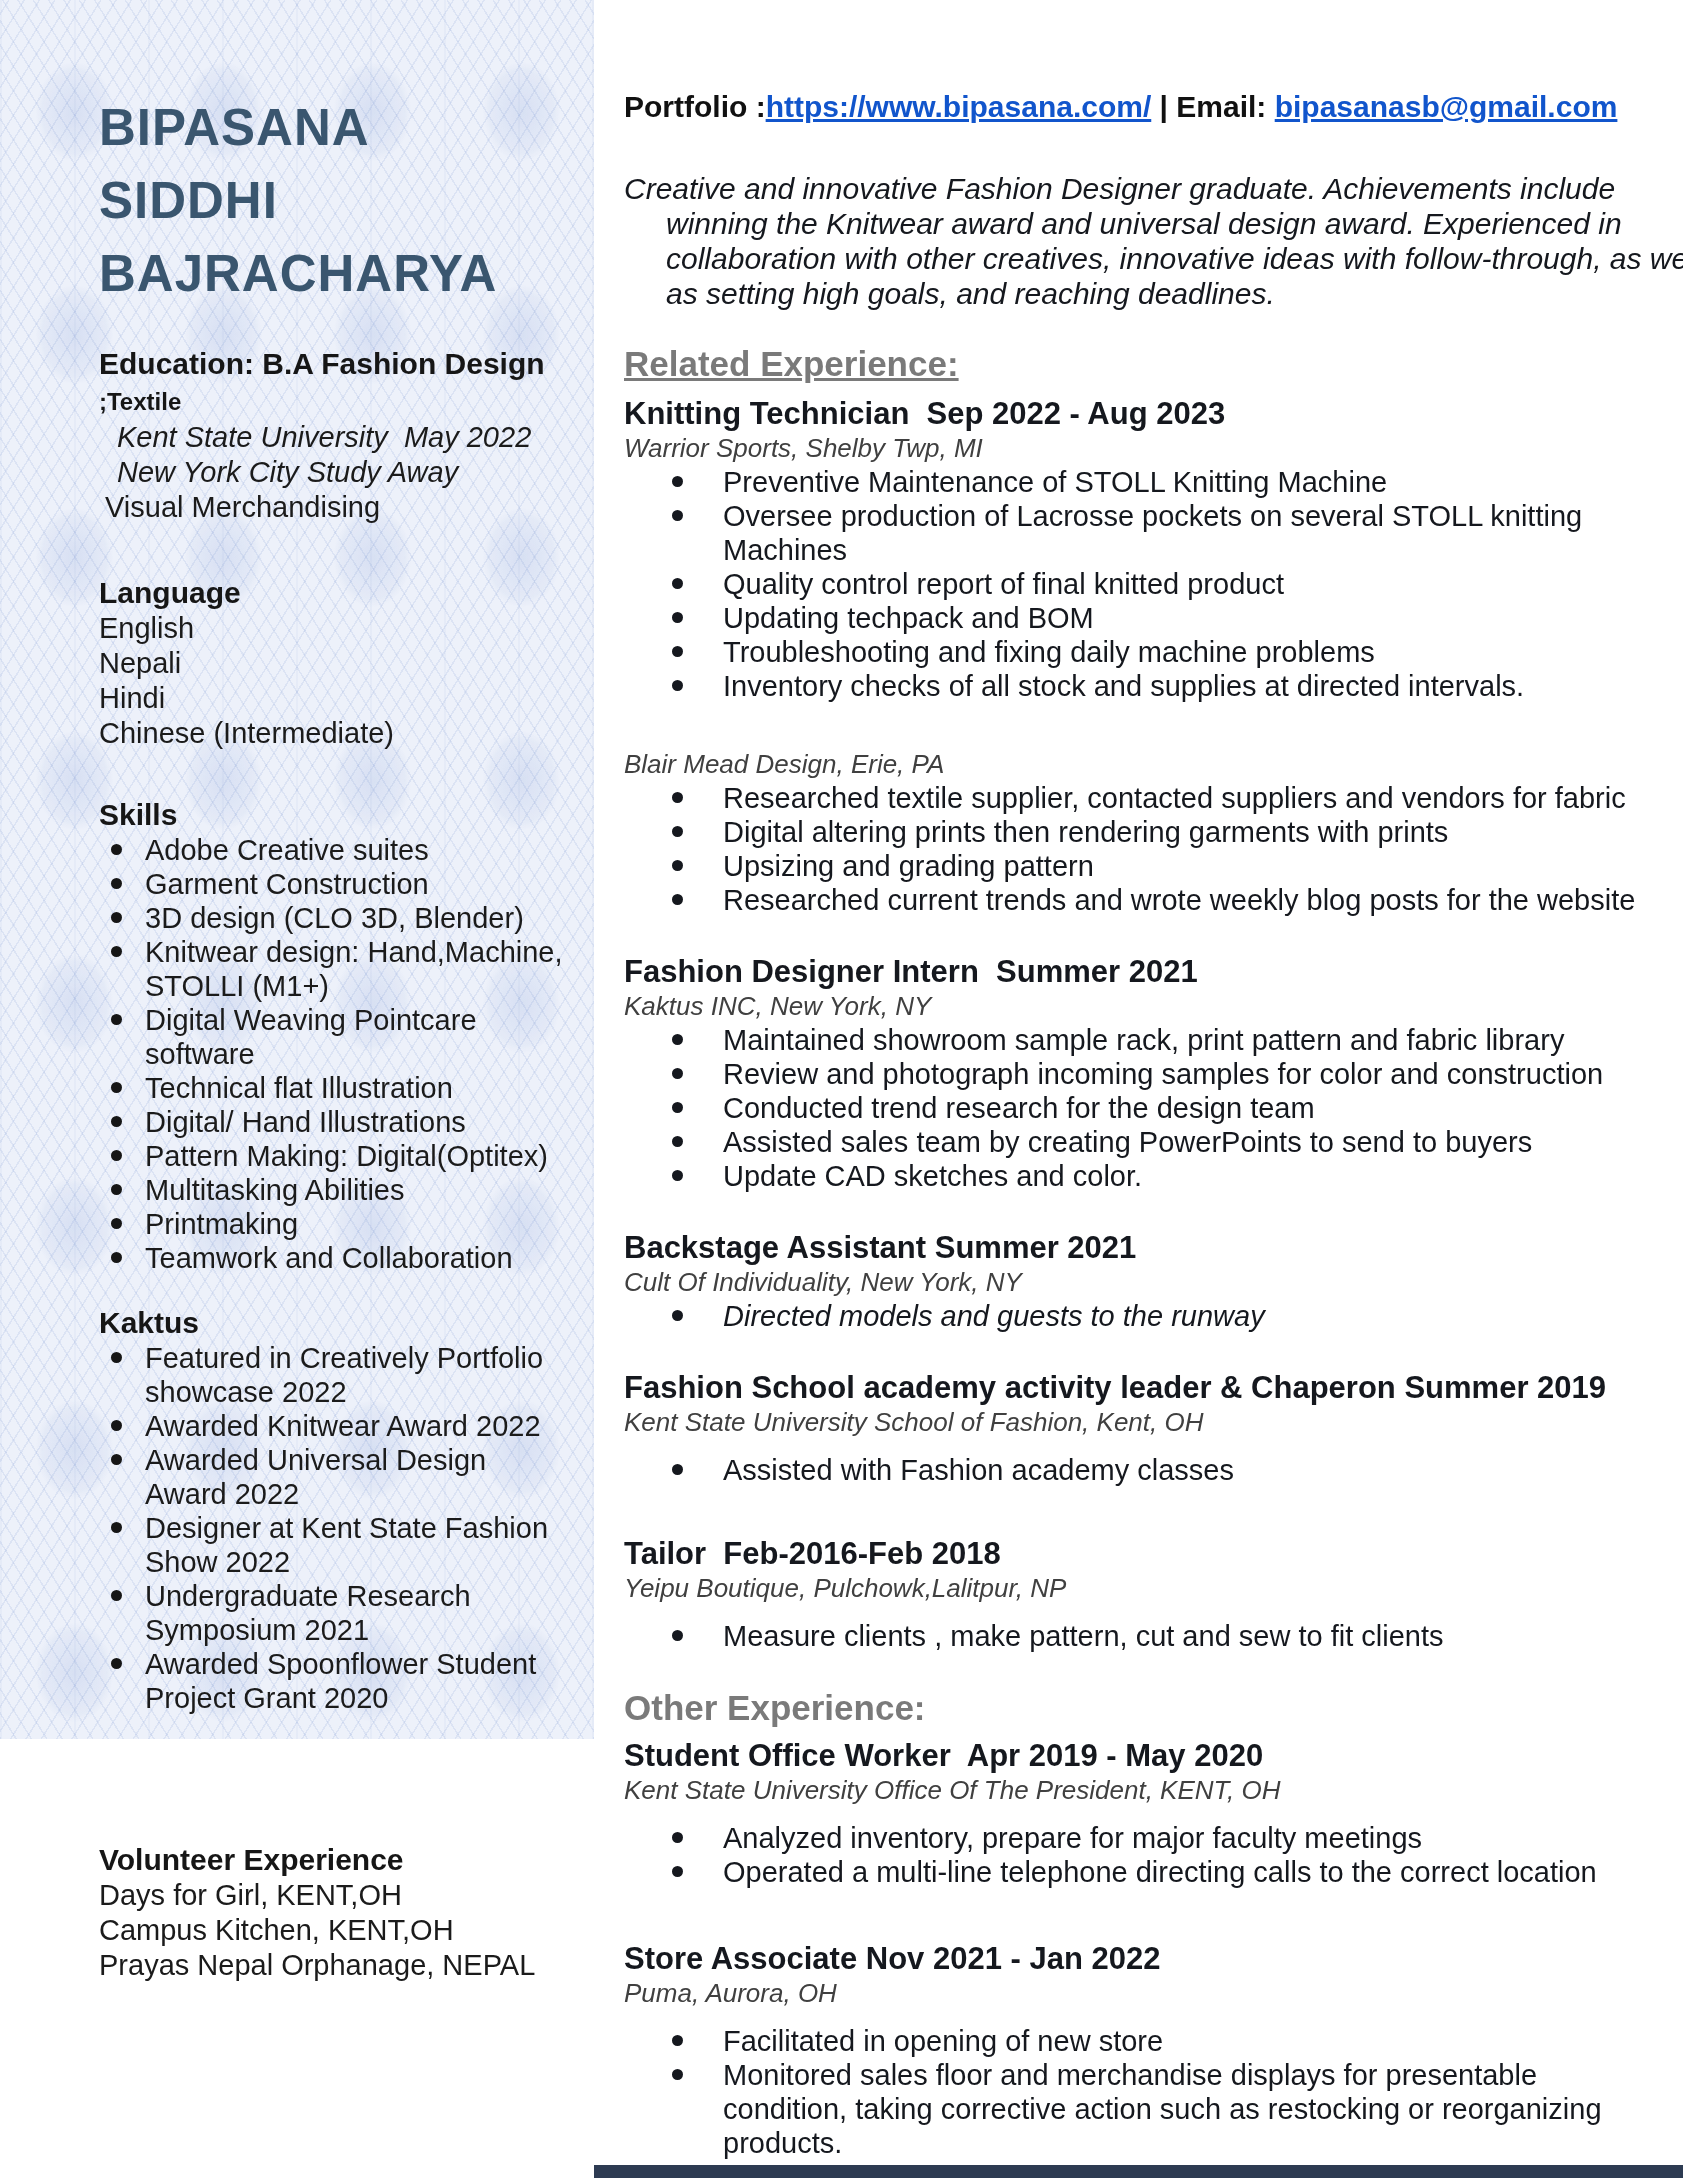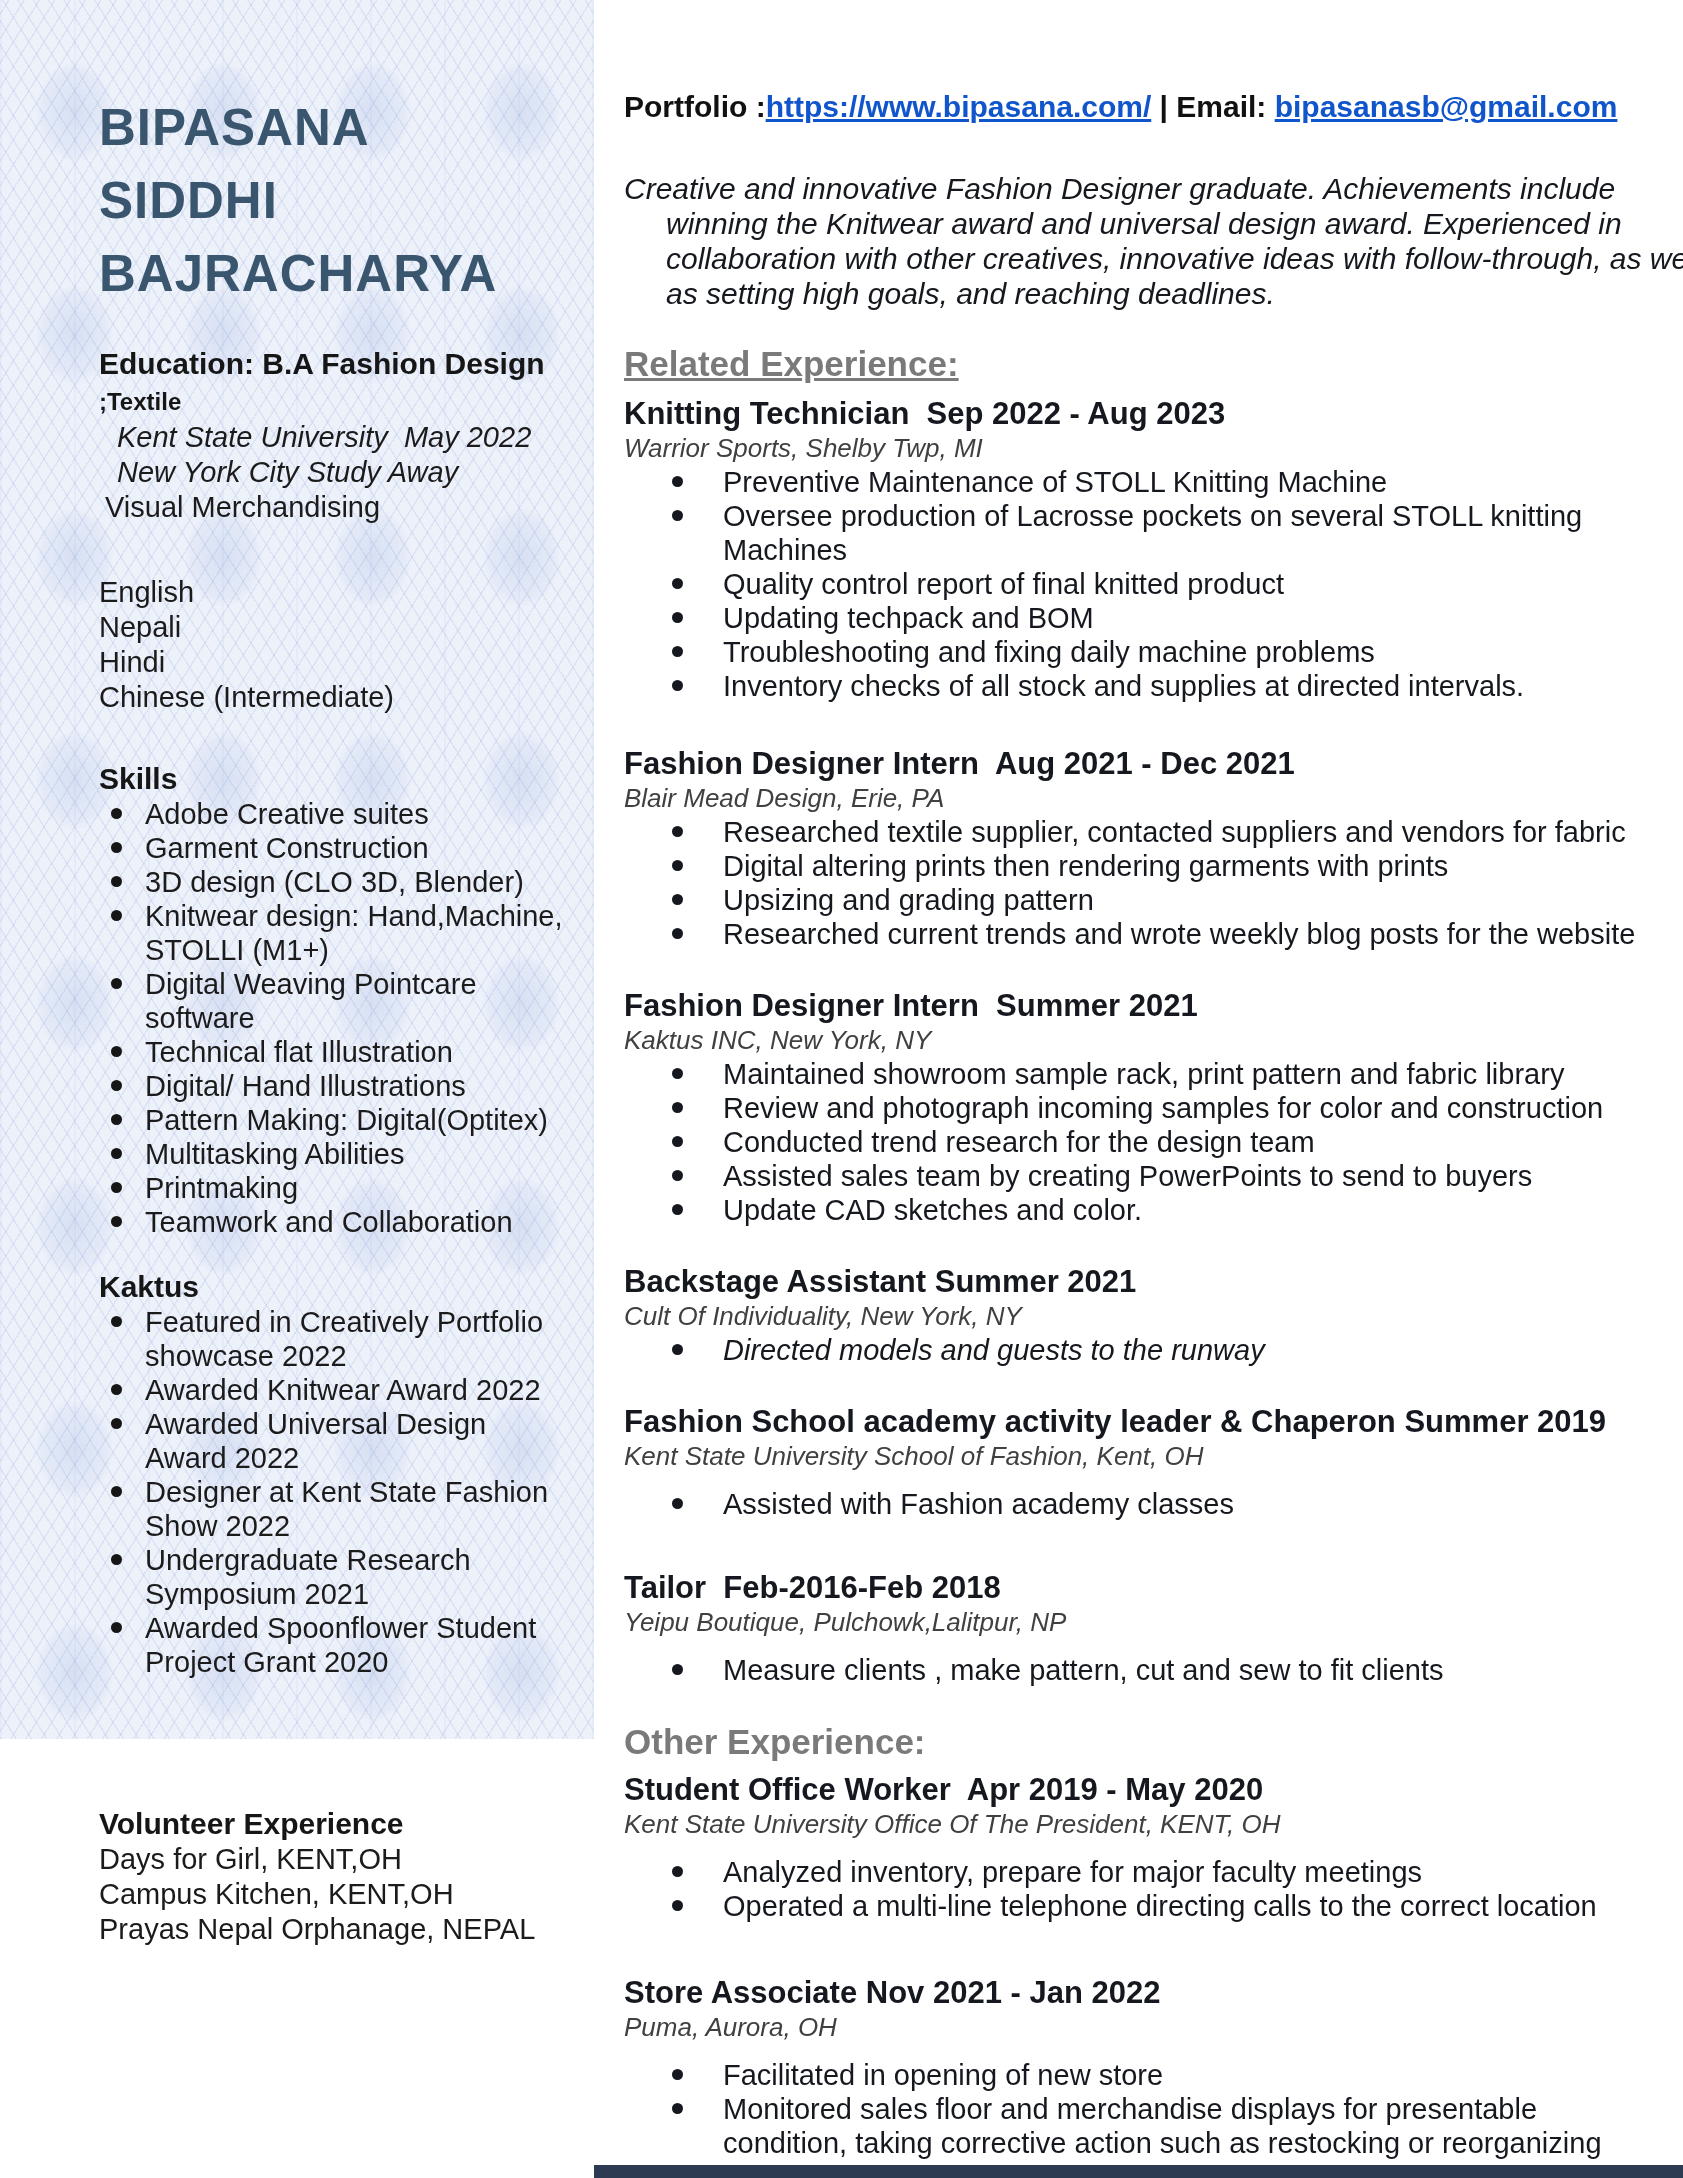--- a/index.html
+++ b/index.html
@@ -103,6 +103,7 @@
     </div>
 
     <div class="mt-lang">
+      <div class="side-h">Language</div>
       <div class="plain-lines">
         <div>English</div>
         <div>Nepali</div>

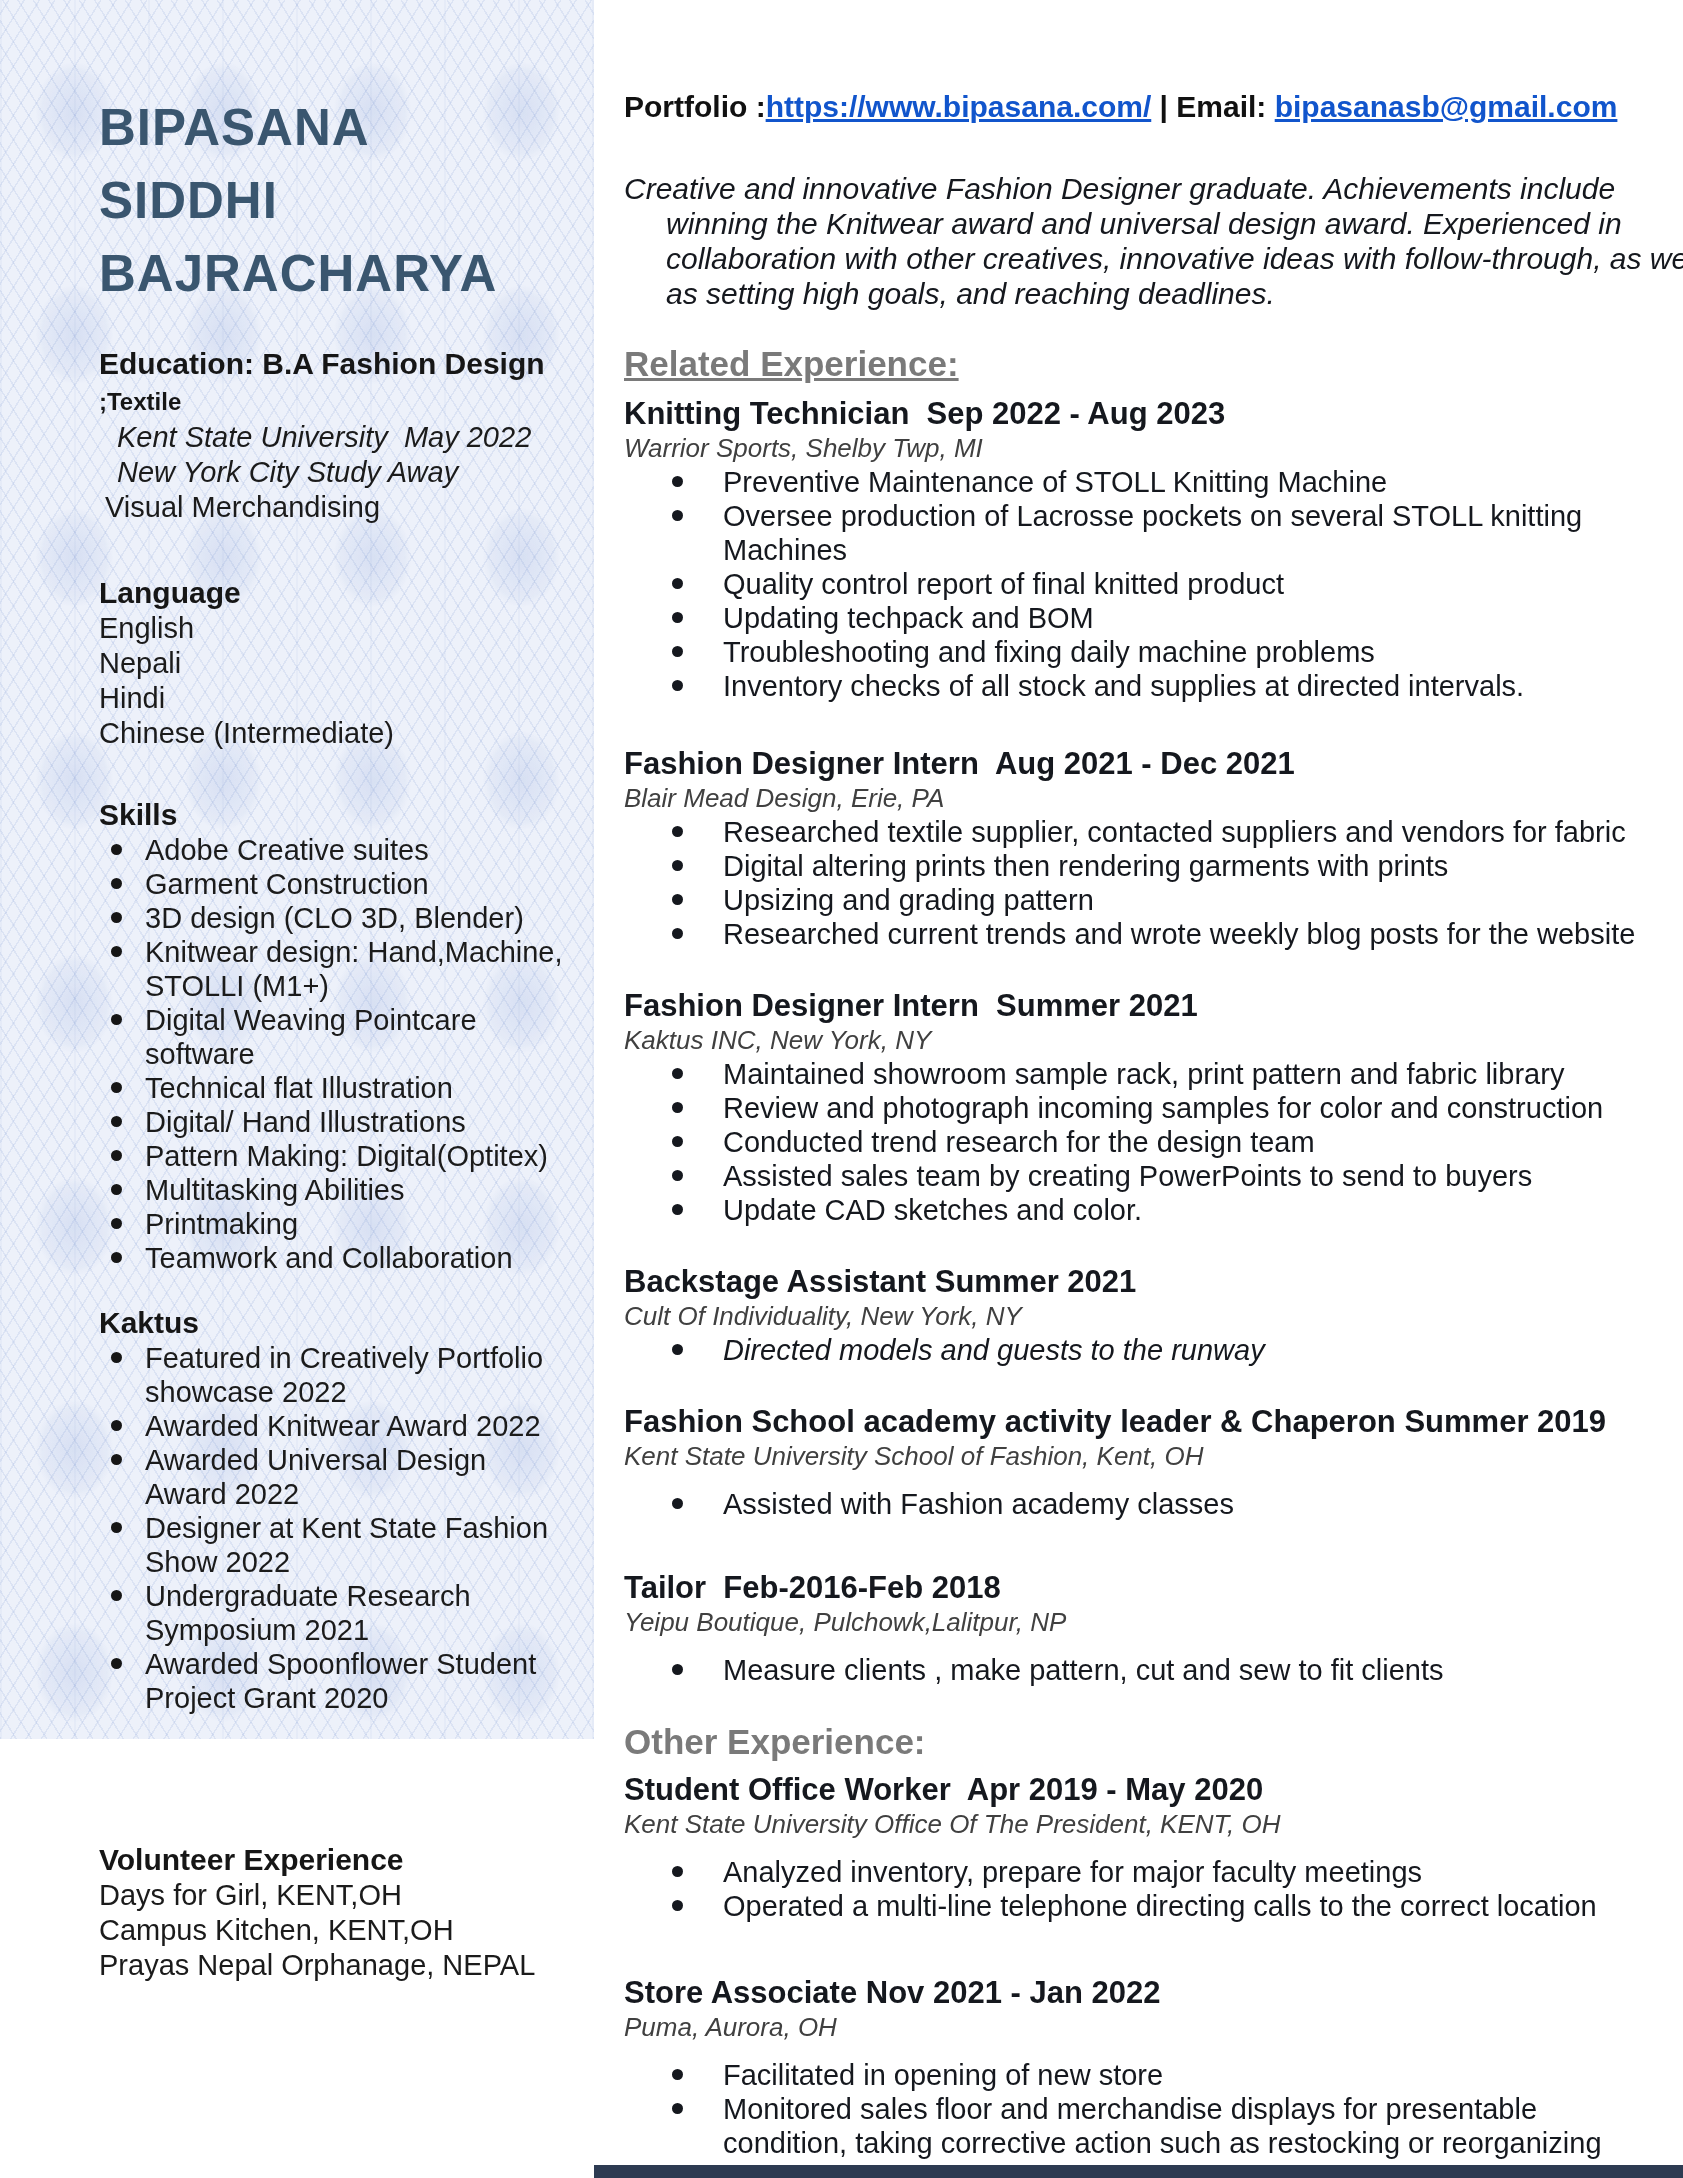--- a/index.html
+++ b/index.html
@@ -177,7 +177,6 @@
   </div>
 
   <div class="job j2">
-    <div class="title">Fashion Designer Intern  Aug 2021 - Dec 2021</div>
     <div class="company">Blair Mead Design, Erie, PA</div>
     <ul class="job-bullets">
       <li>Researched textile supplier, contacted suppliers and vendors for fabric</li>

